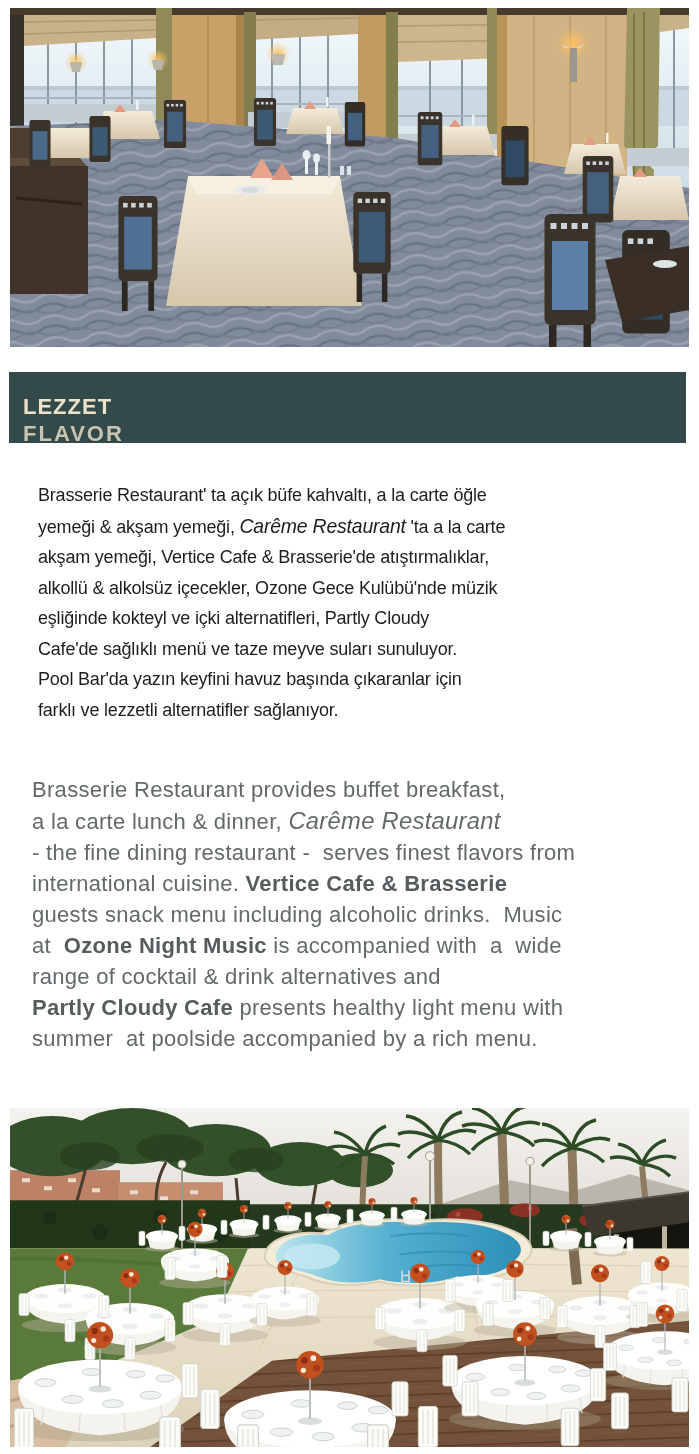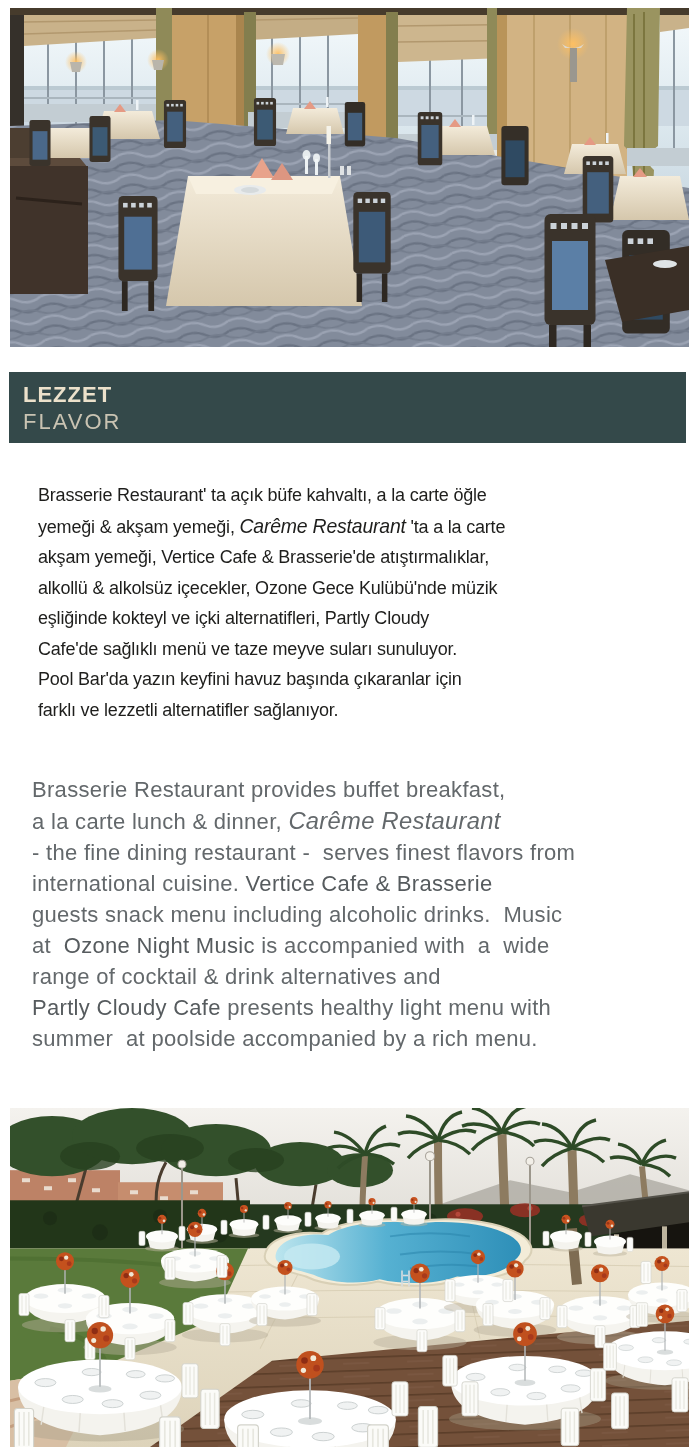--- a/index.html
+++ b/index.html
@@ -10,7 +10,7 @@
   #photo-top{top:8px;}
   #photo-bottom{top:1108px;}
   .banner{position:absolute;left:9px;top:372px;width:677px;height:71px;background:#34494a;
-          box-sizing:border-box;padding:10px 0 0 14px;}
+          box-sizing:border-box;padding:22px 0 0 14px;}
   .banner .t1{font-size:22px;font-weight:bold;letter-spacing:1px;color:#ece1cb;line-height:26px;}
   .banner .t2{font-size:22px;font-weight:normal;letter-spacing:2px;color:#c9c3b2;line-height:27px;}
   .para{position:absolute;}

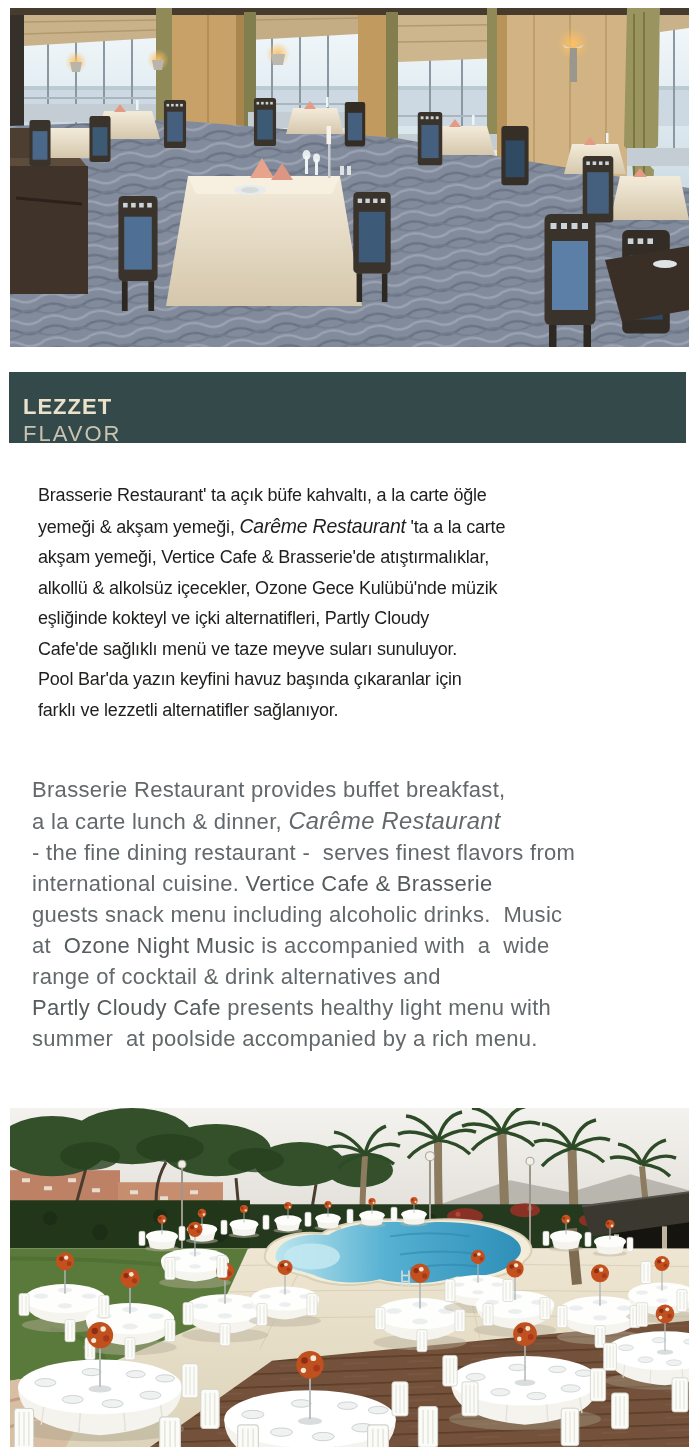--- a/index.html
+++ b/index.html
@@ -12,7 +12,7 @@
   .banner{position:absolute;left:9px;top:372px;width:677px;height:71px;background:#34494a;
           box-sizing:border-box;padding:22px 0 0 14px;}
   .banner .t1{font-size:22px;font-weight:bold;letter-spacing:1px;color:#ece1cb;line-height:26px;}
-  .banner .t2{font-size:22px;font-weight:normal;letter-spacing:2px;color:#c9c3b2;line-height:27px;}
+  .banner .t2{font-size:22px;font-weight:bold;letter-spacing:2px;color:#c9c3b2;line-height:27px;}
   .para{position:absolute;}
   .para .line{white-space:pre;}
   #para-tr{left:14px;top:480px;width:675px;font-size:18px;line-height:30.5px;

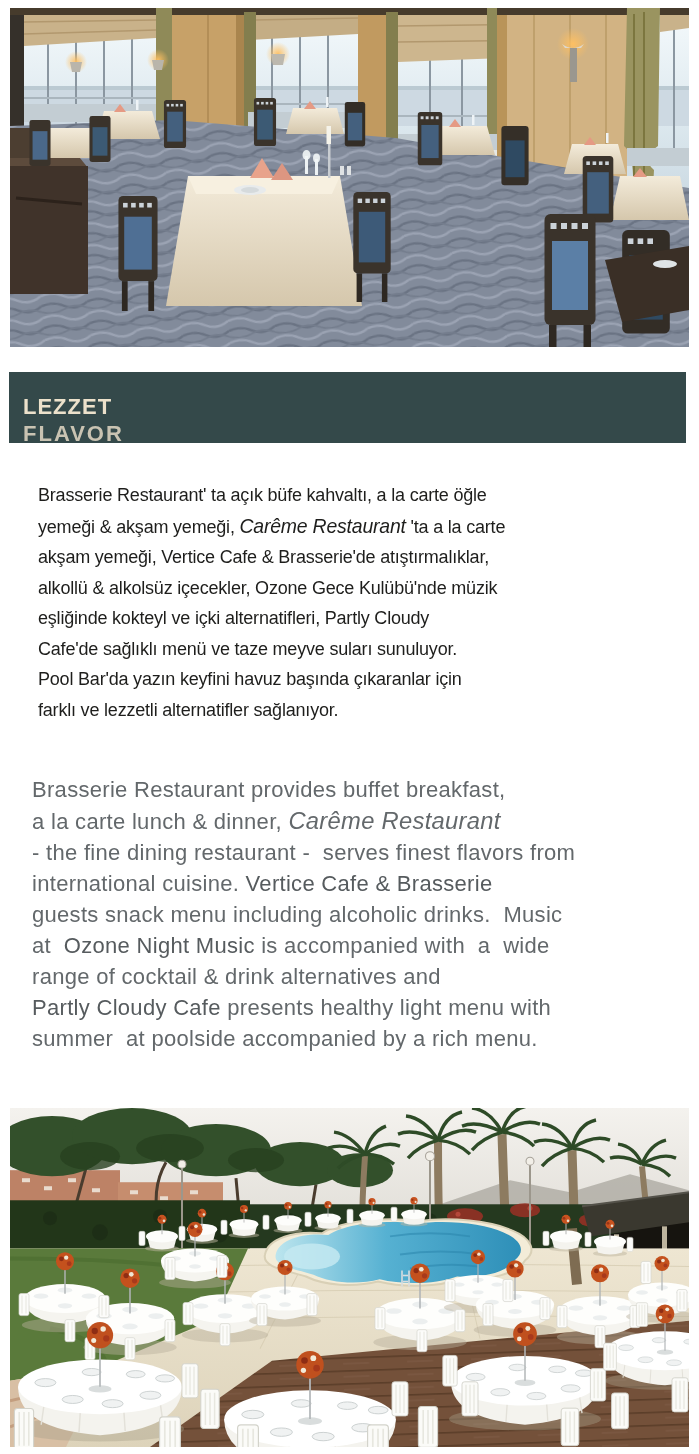--- a/index.html
+++ b/index.html
@@ -21,7 +21,7 @@
            letter-spacing:0.3px;color:#63686b;}
   .seg-plain{}
   .seg-script{font-family:Liberation Sans, sans-serif;font-style:italic;font-size:1.08em;font-weight:500;}
-  .seg-name{font-weight:normal;color:#565b5e;}
+  .seg-name{font-weight:bold;color:#565b5e;}
 </style>
 </head>
 <body>

